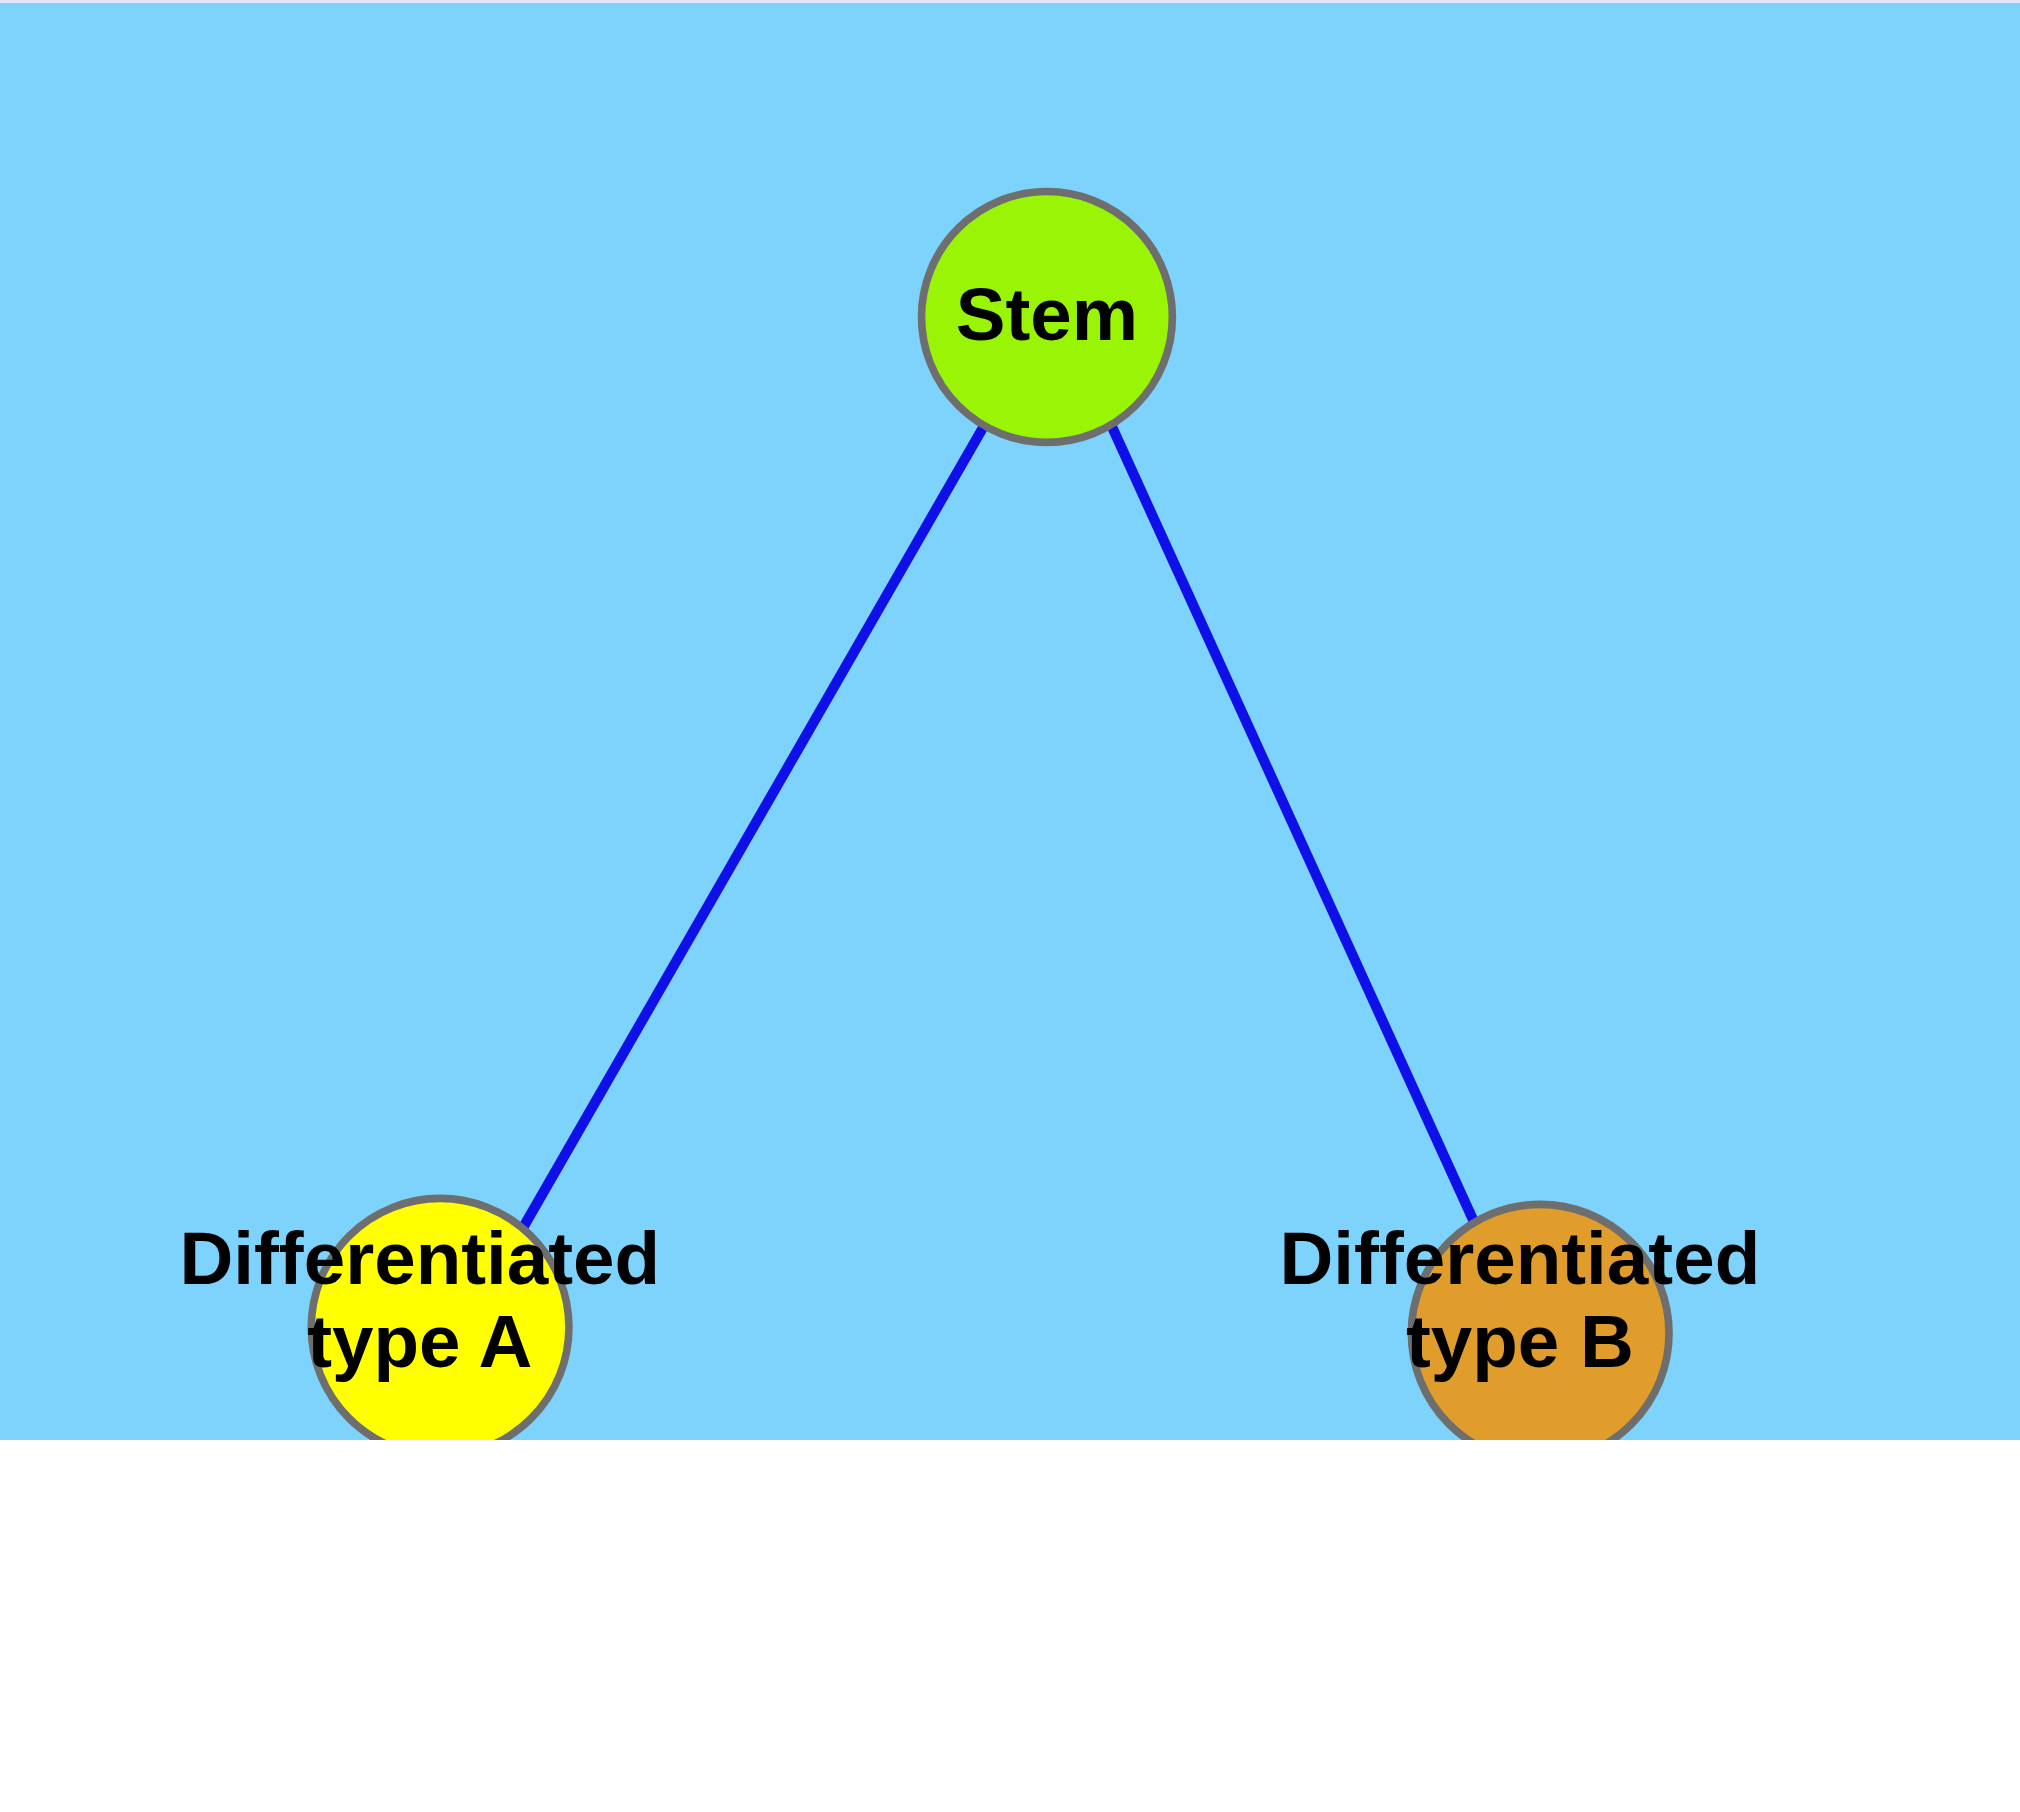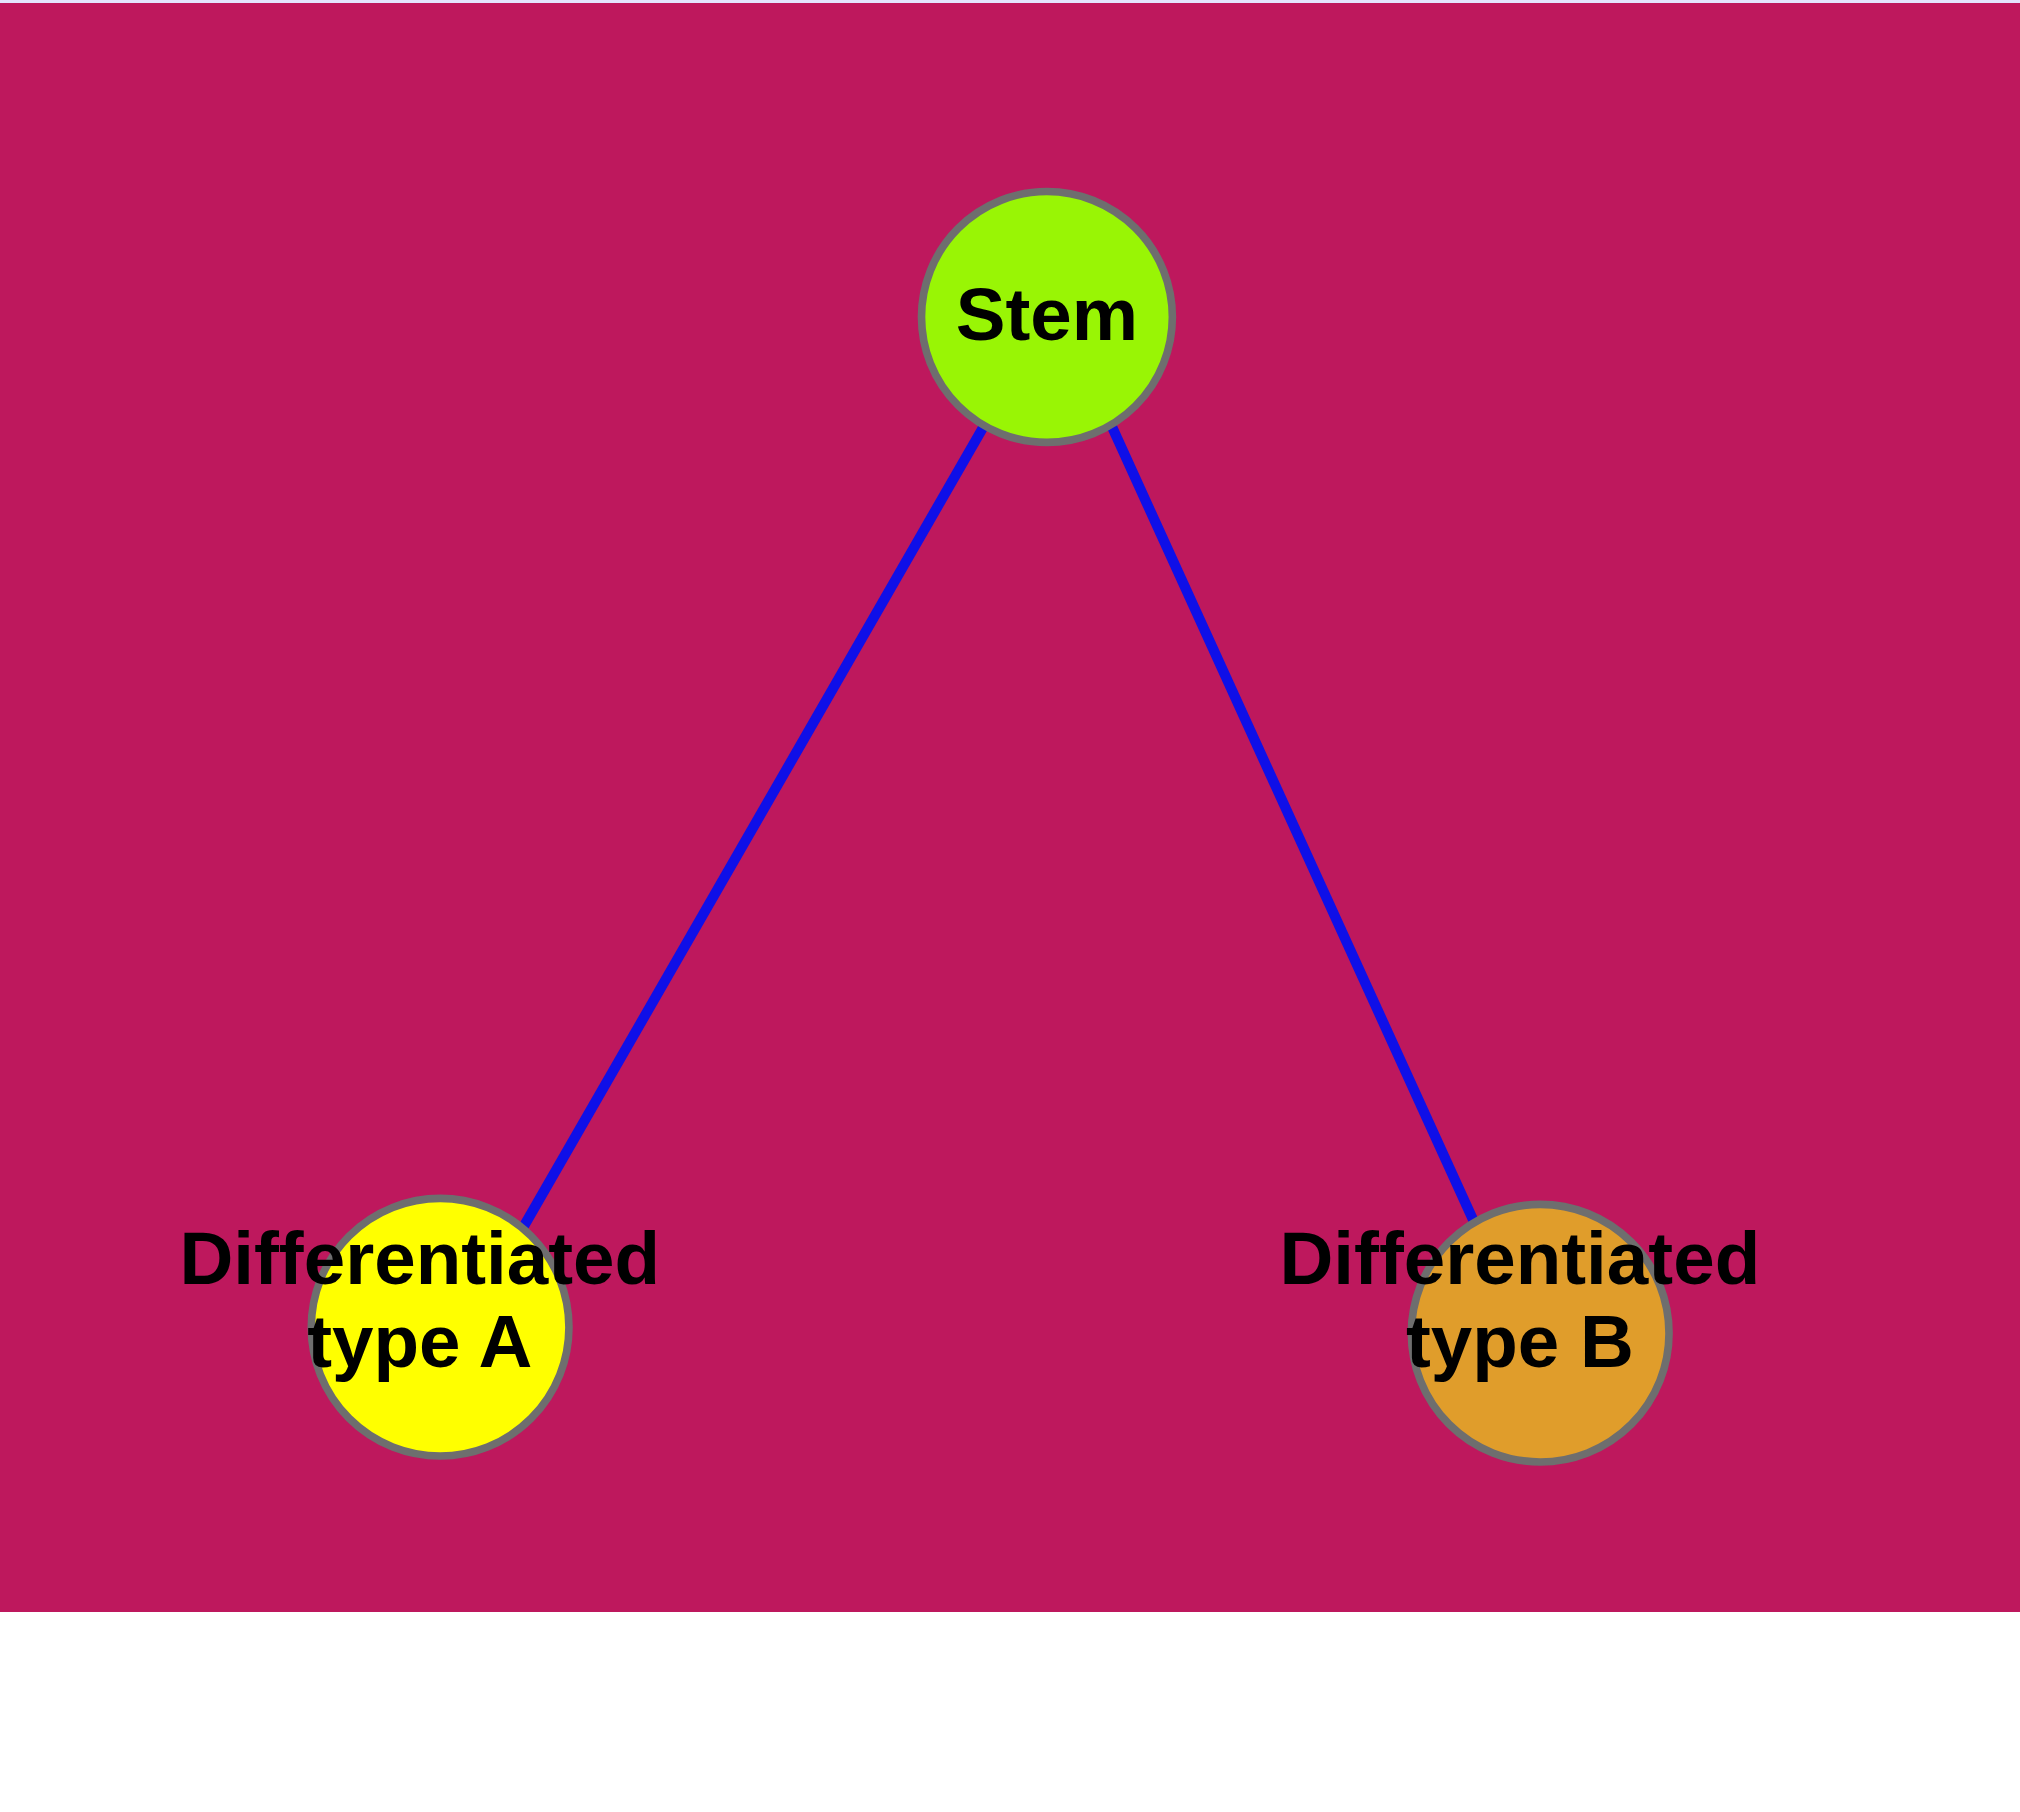--- a/index.html
+++ b/index.html
@@ -48,7 +48,7 @@
 </head>
 <body>
 
-<div id="stage" style="background: #be185d; width: 2021px; height: 1612px;">
+<div id="stage" style="background: #7dd3fc; width: 2021px; height: 1440px;">
 
   <div class="top-hairline"></div>
 

